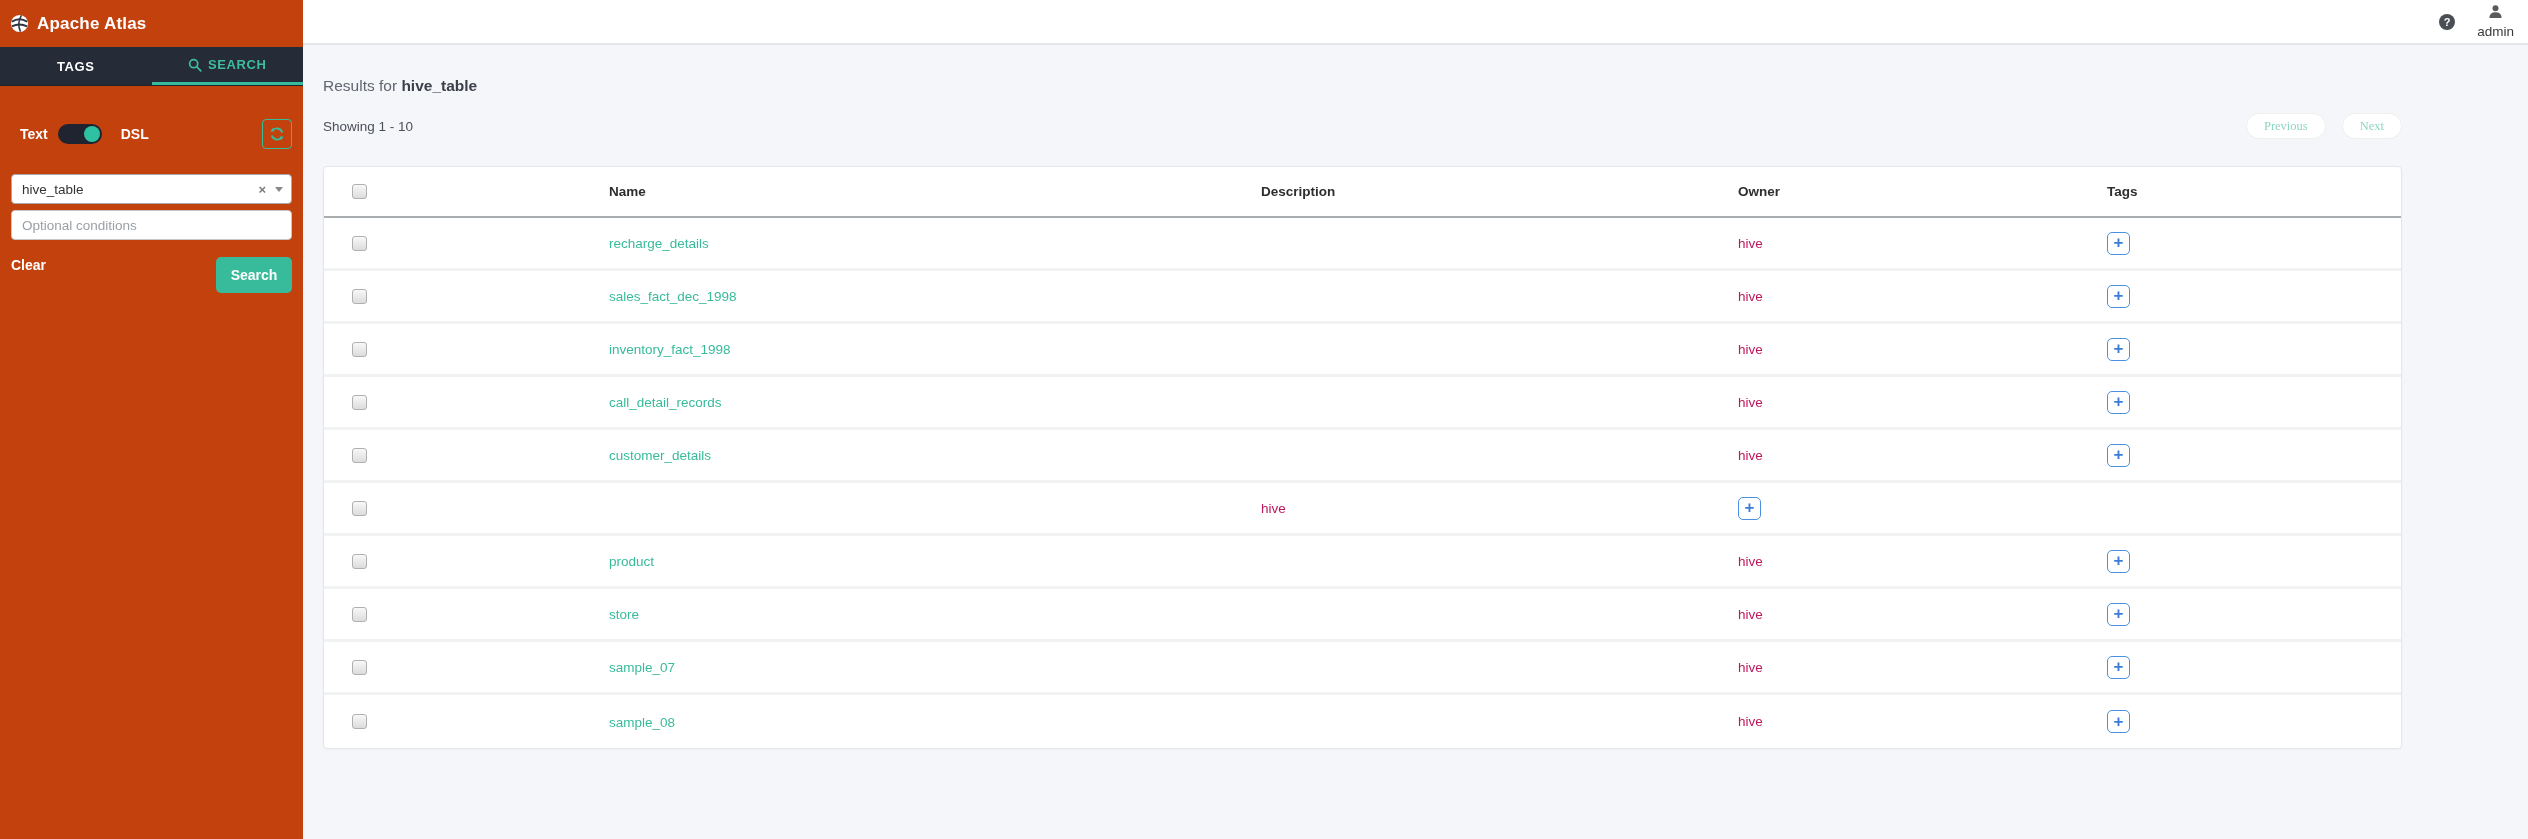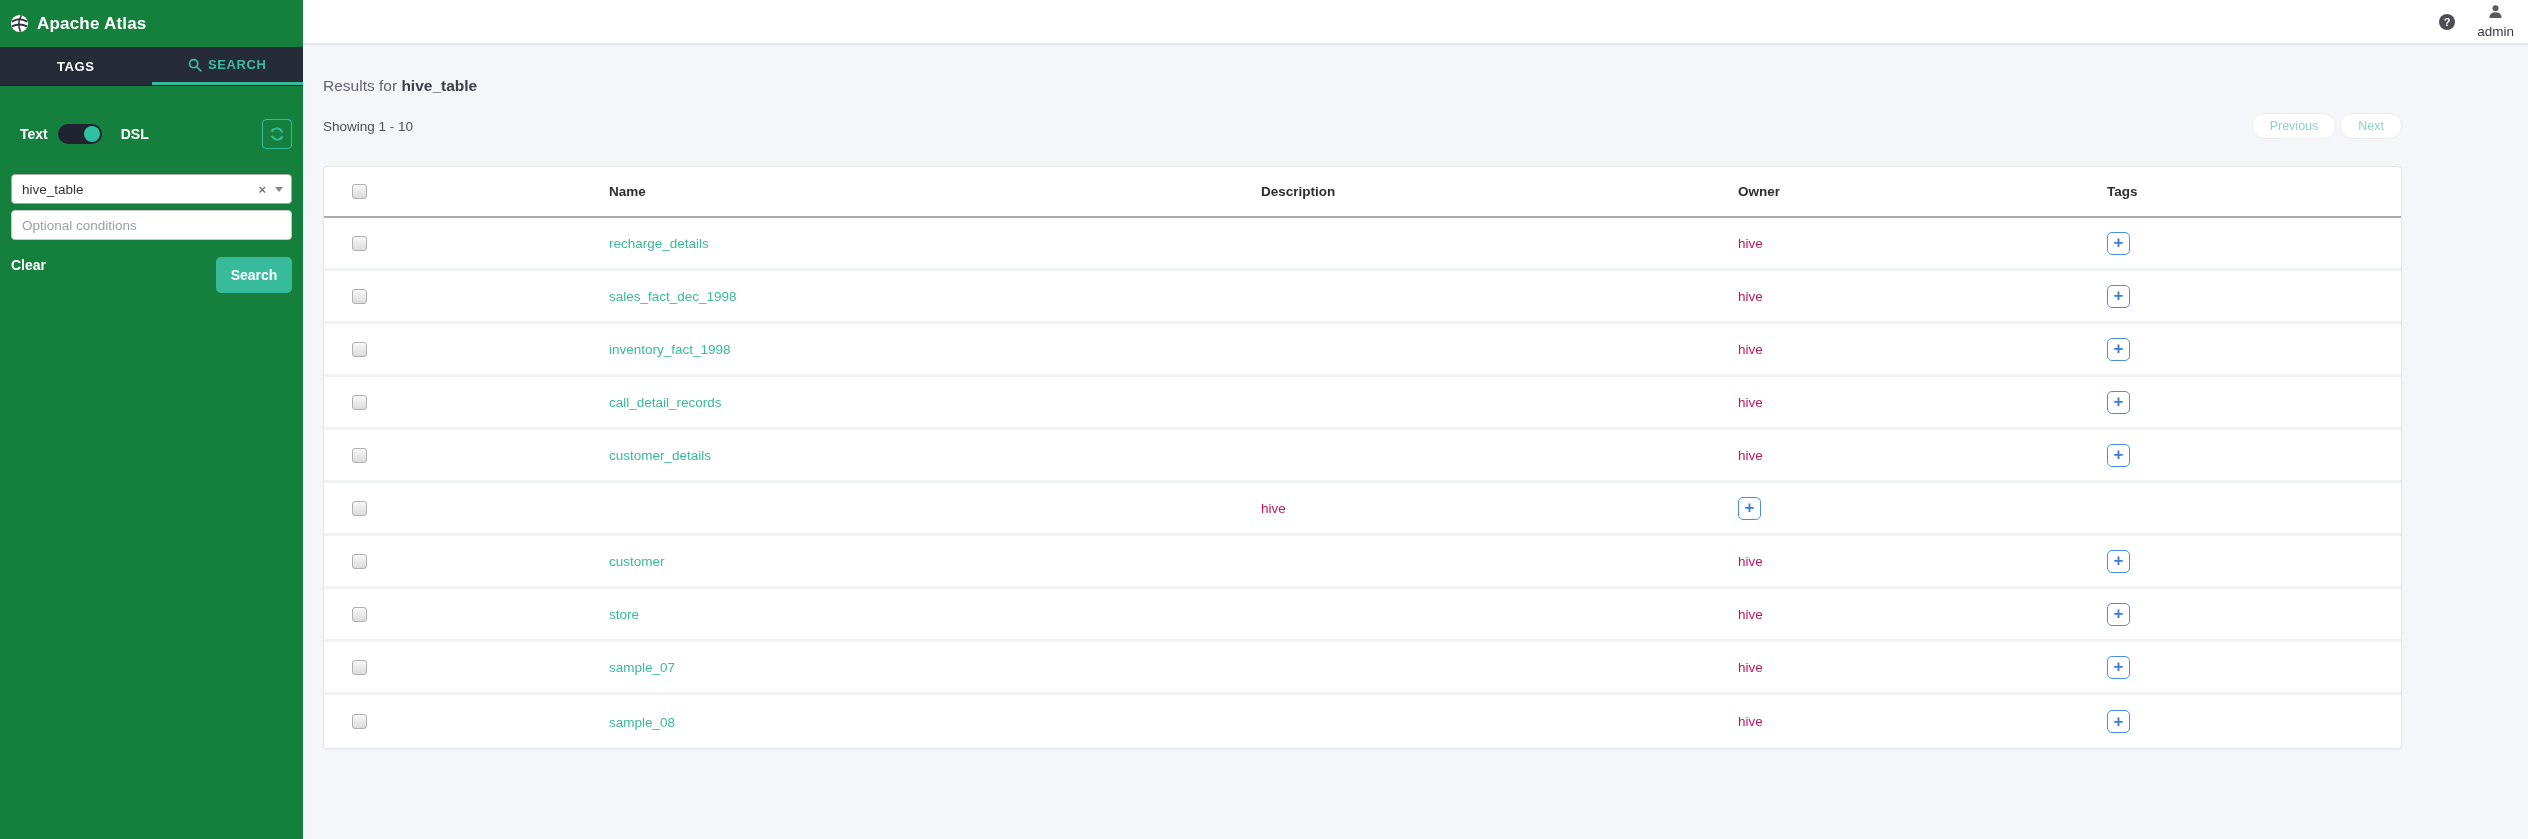--- a/index.html
+++ b/index.html
@@ -7,7 +7,7 @@
   body { font-family:"Liberation Sans", sans-serif; background:#f5f6fa; color:#3c4049; }
 
   
-  .sidebar { position:absolute; left:0; top:0; width:303px; height:839px; background:#15803d; z-index:5; }
+  .sidebar { position:absolute; left:0; top:0; width:303px; height:839px; background:#c2410c; z-index:5; }
   .logo-row { height:47px; display:flex; align-items:center; padding-left:10px; }
   .logo-row svg { margin-right:8px; }
   .app-title { color:#ffffff; font-weight:bold; font-size:17px; letter-spacing:0.2px; }

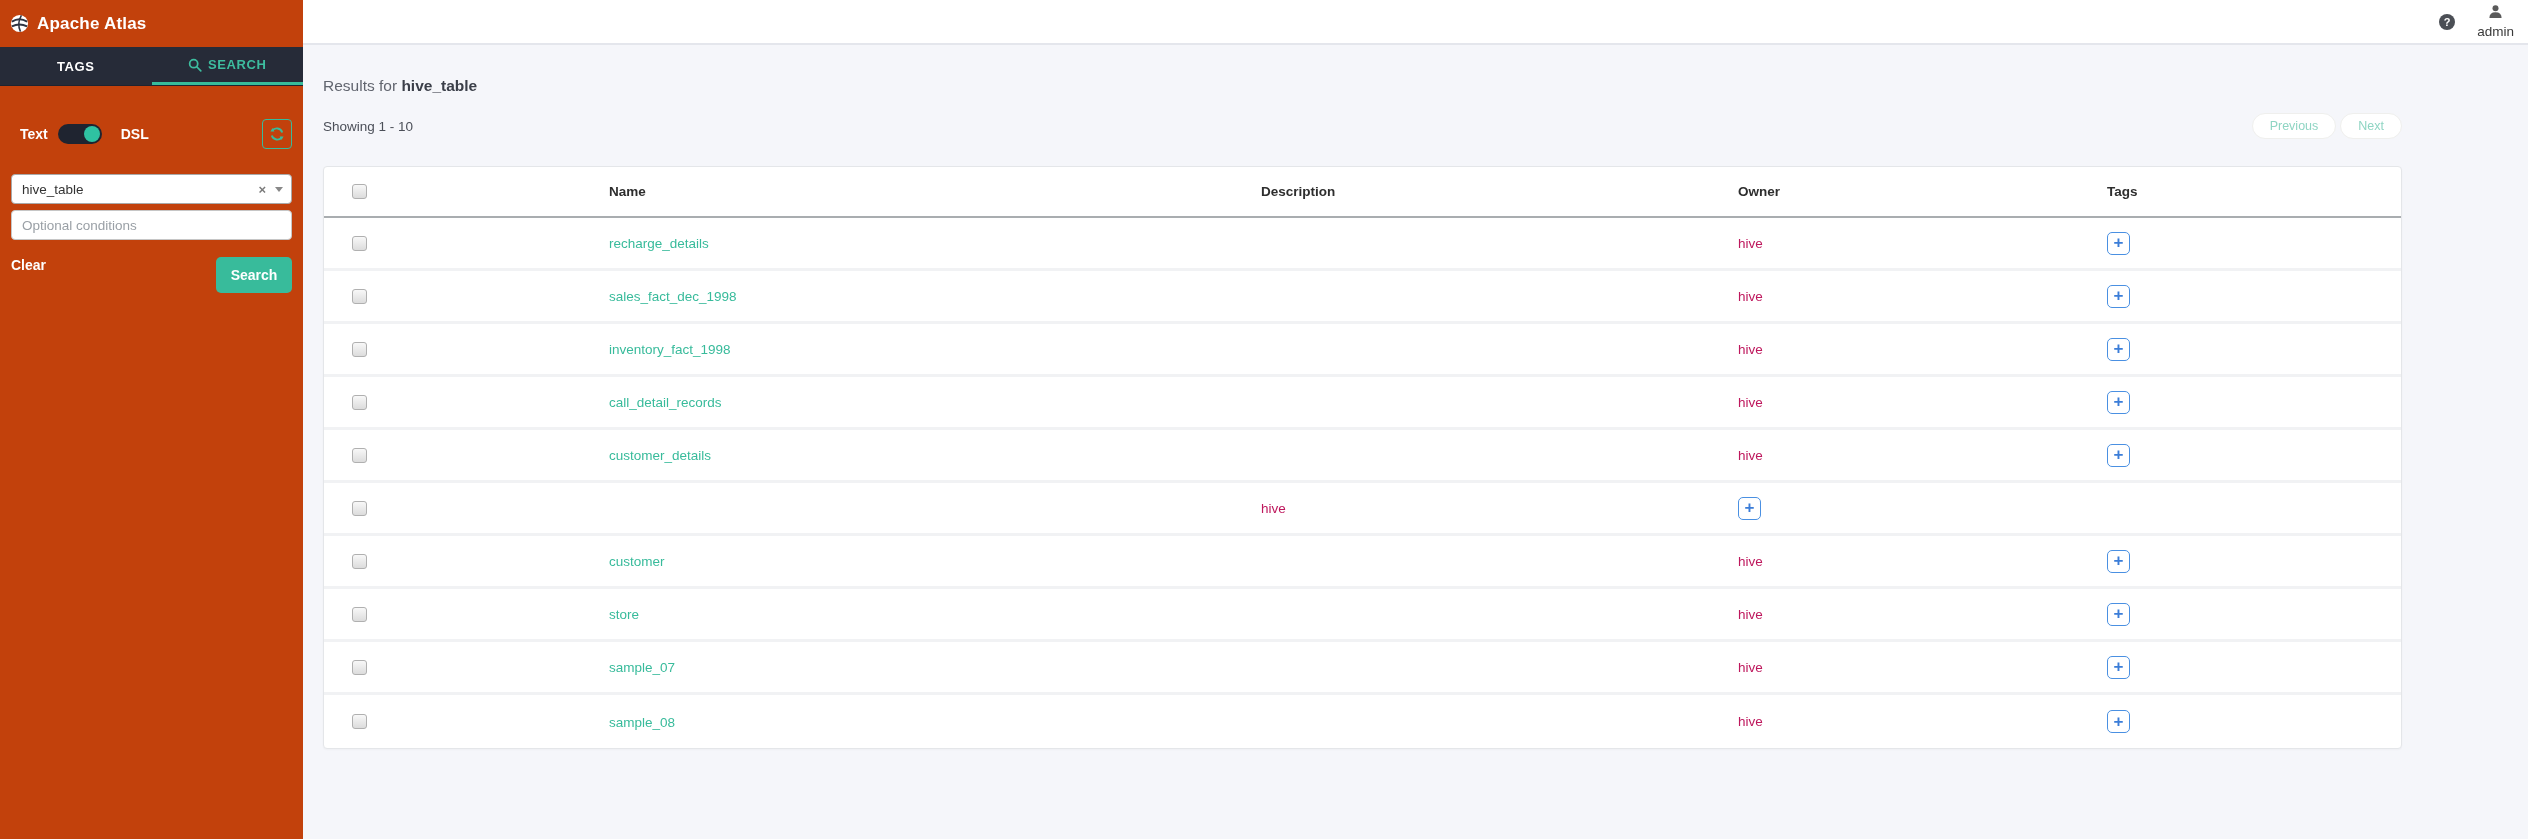--- a/index.html
+++ b/index.html
@@ -55,7 +55,7 @@
 
   .showing-row { margin-top:18px; display:flex; align-items:center; }
   .showing-text { font-size:13.5px; color:#4b4f58; }
-  .pagination { margin-left:auto; display:flex; gap:4px; }
+  .pagination { margin-left:auto; display:flex; gap:16px;font-family:Liberation Serif, serif; }
   .page-pill { height:26px; padding:0 17px; border:1px solid #efefed; background:#ffffff; border-radius:13px;
                color:#8fd5c3; font-size:12.5px; cursor:pointer; font-family:inherit; }
 

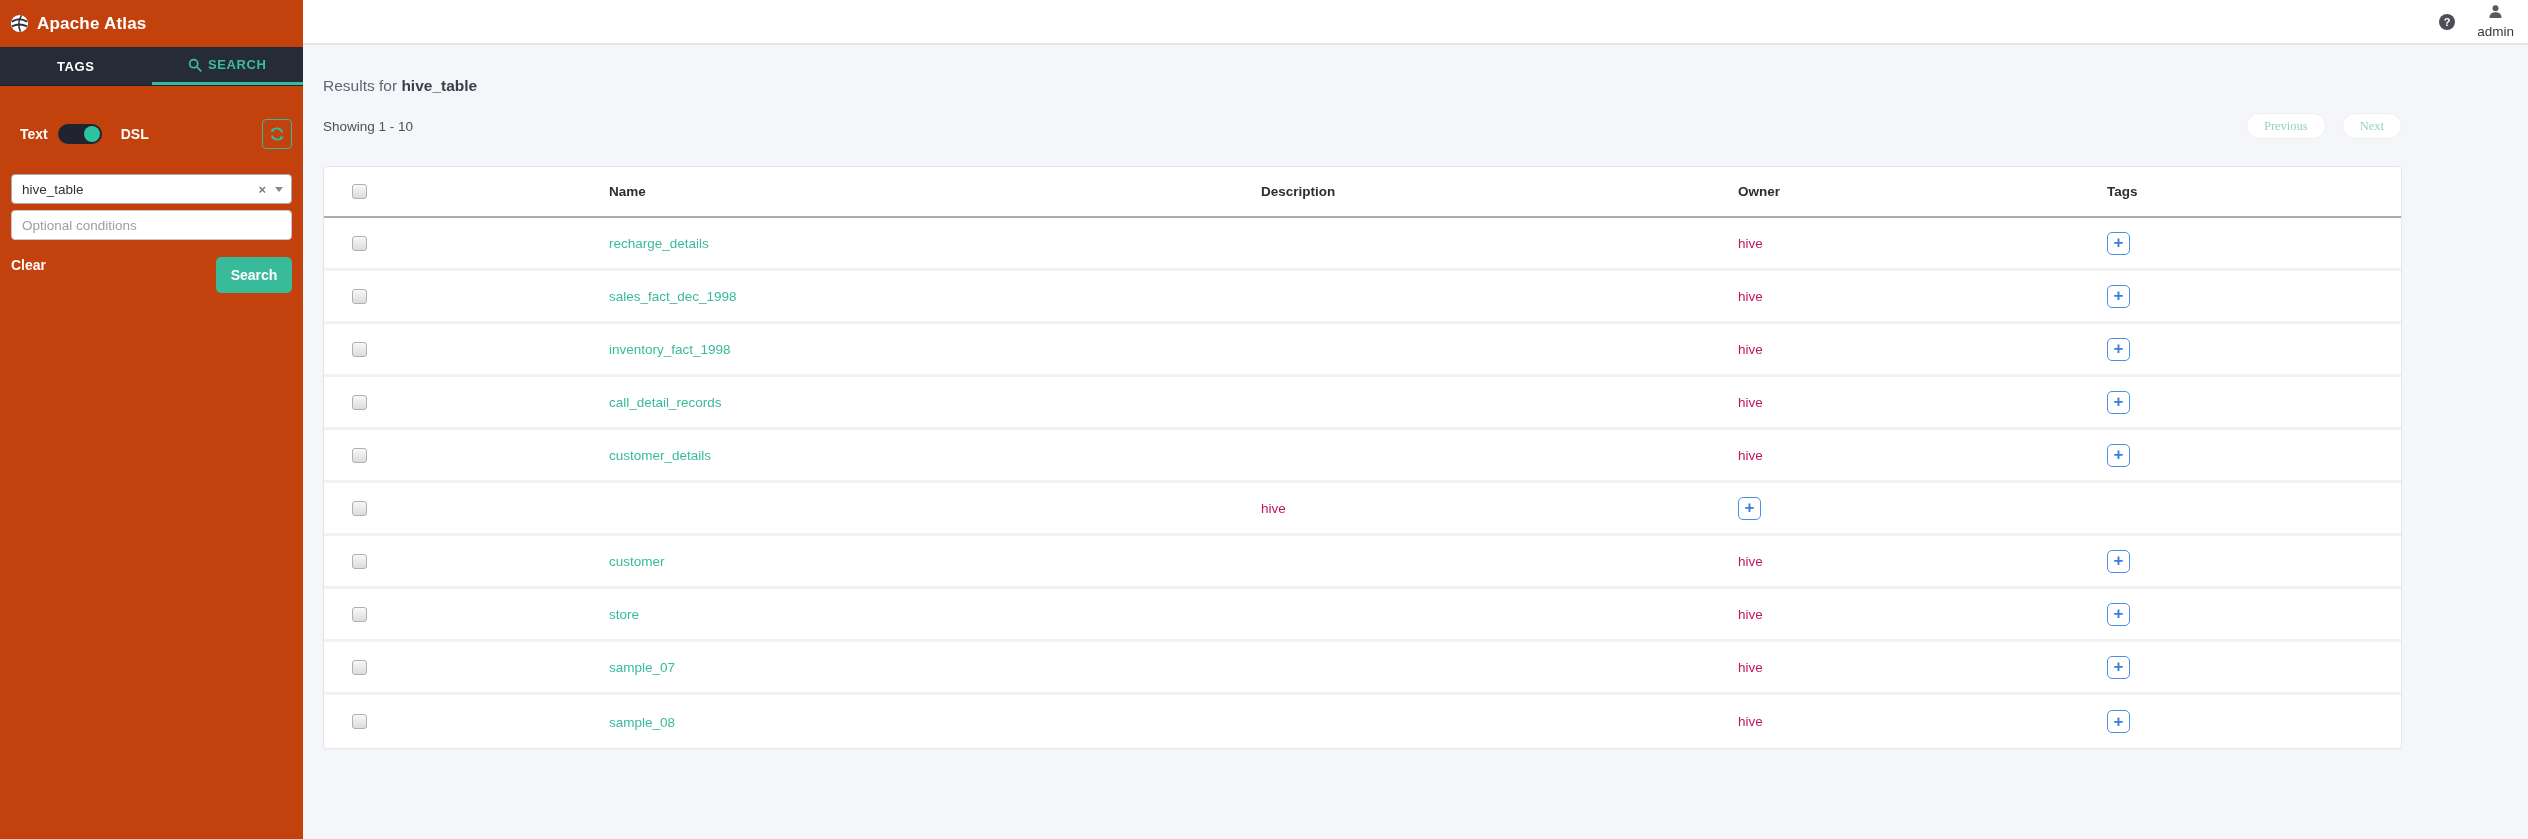--- a/index.html
+++ b/index.html
@@ -238,7 +238,7 @@
     <div>
               <div class="checkbox"></div>
             </div>
-    <div><a class="name-link">customer</a></div>
+    <div><a class="name-link">product</a></div>
     <div class="cell-text"></div>
     <div class="cell-text">hive</div>
     <div><button class="tag-add-btn">+</button></div>

